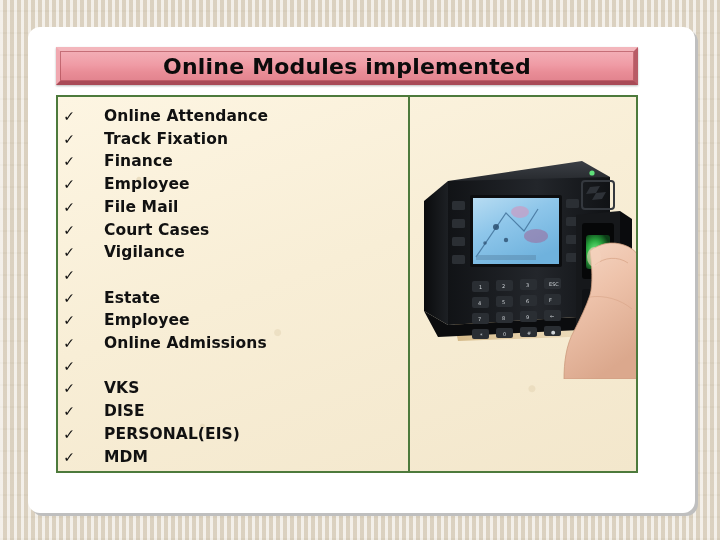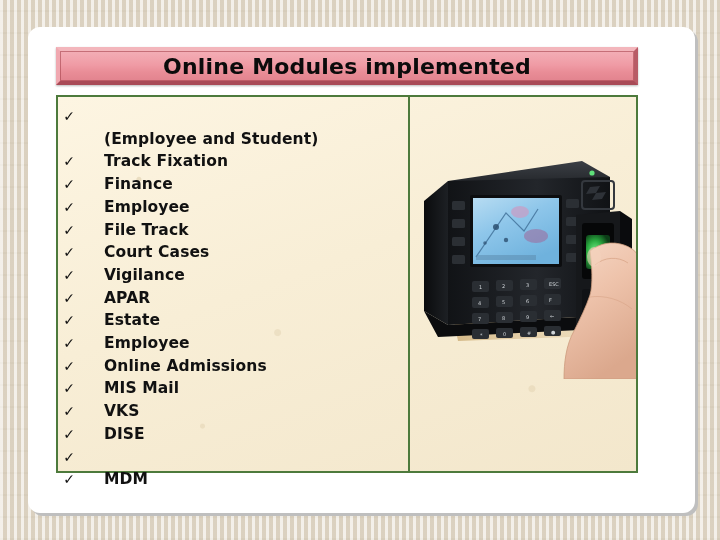--- a/index.html
+++ b/index.html
@@ -126,6 +126,7 @@
     <ul class="list" id="module-list">
         <li class="list-item">
           <span class="check">✓</span>
+          <span class="item-label">Online Attendance</span>
         </li>
         <li class="list-item">
           <span class="check blank">✓</span>

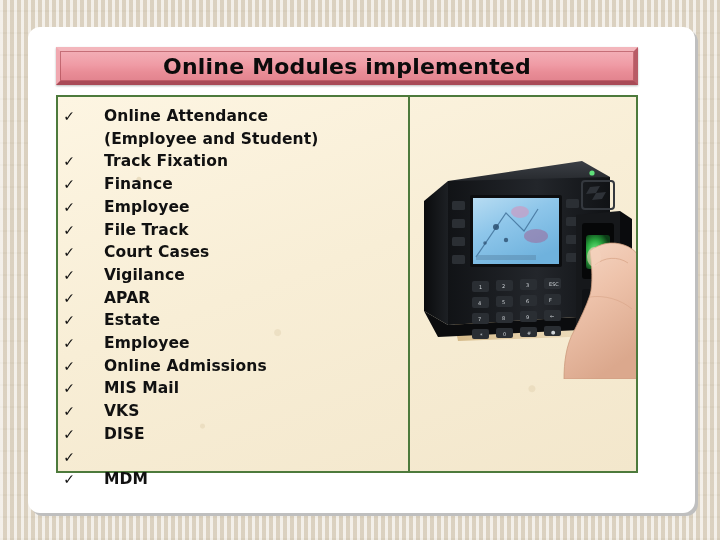--- a/index.html
+++ b/index.html
@@ -127,10 +127,6 @@
         <li class="list-item">
           <span class="check">✓</span>
           <span class="item-label">Online Attendance</span>
-        </li>
-        <li class="list-item">
-          <span class="check blank">✓</span>
-          <span class="item-label">(Employee and Student)</span>
         </li>
         <li class="list-item">
           <span class="check">✓</span>

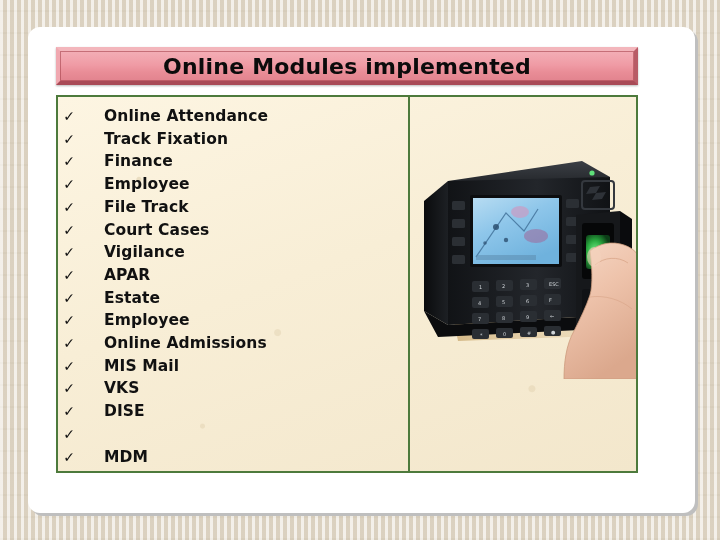--- a/index.html
+++ b/index.html
@@ -142,7 +142,7 @@
         </li>
         <li class="list-item">
           <span class="check">✓</span>
-          <span class="item-label">File Track</span>
+          <span class="item-label">File Mail</span>
         </li>
         <li class="list-item">
           <span class="check">✓</span>

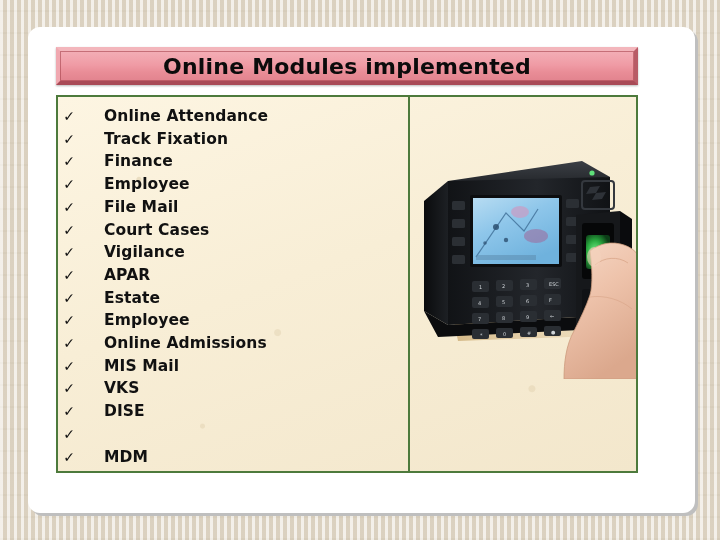--- a/index.html
+++ b/index.html
@@ -154,7 +154,6 @@
         </li>
         <li class="list-item">
           <span class="check">✓</span>
-          <span class="item-label">APAR</span>
         </li>
         <li class="list-item">
           <span class="check">✓</span>

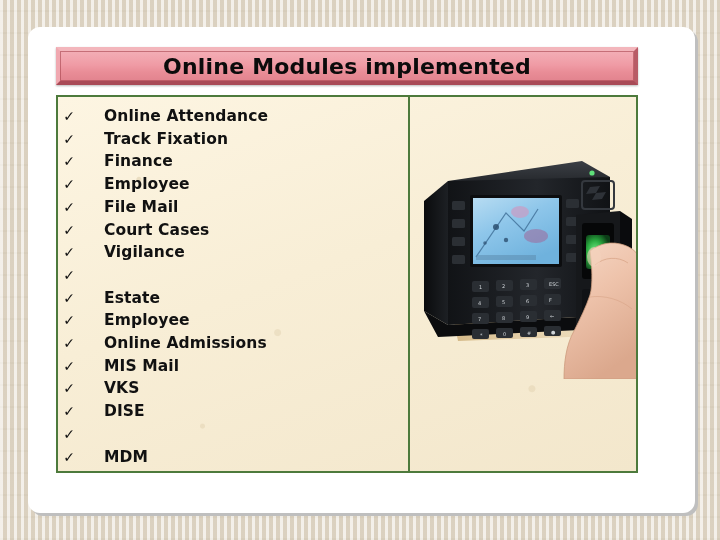--- a/index.html
+++ b/index.html
@@ -169,7 +169,6 @@
         </li>
         <li class="list-item">
           <span class="check">✓</span>
-          <span class="item-label">MIS Mail</span>
         </li>
         <li class="list-item">
           <span class="check">✓</span>

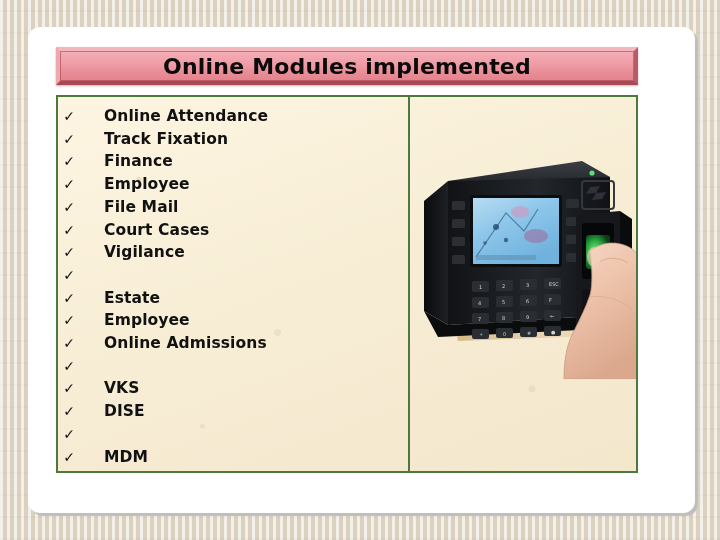--- a/index.html
+++ b/index.html
@@ -180,6 +180,7 @@
         </li>
         <li class="list-item">
           <span class="check">✓</span>
+          <span class="item-label">PERSONAL(EIS)</span>
         </li>
         <li class="list-item">
           <span class="check">✓</span>

